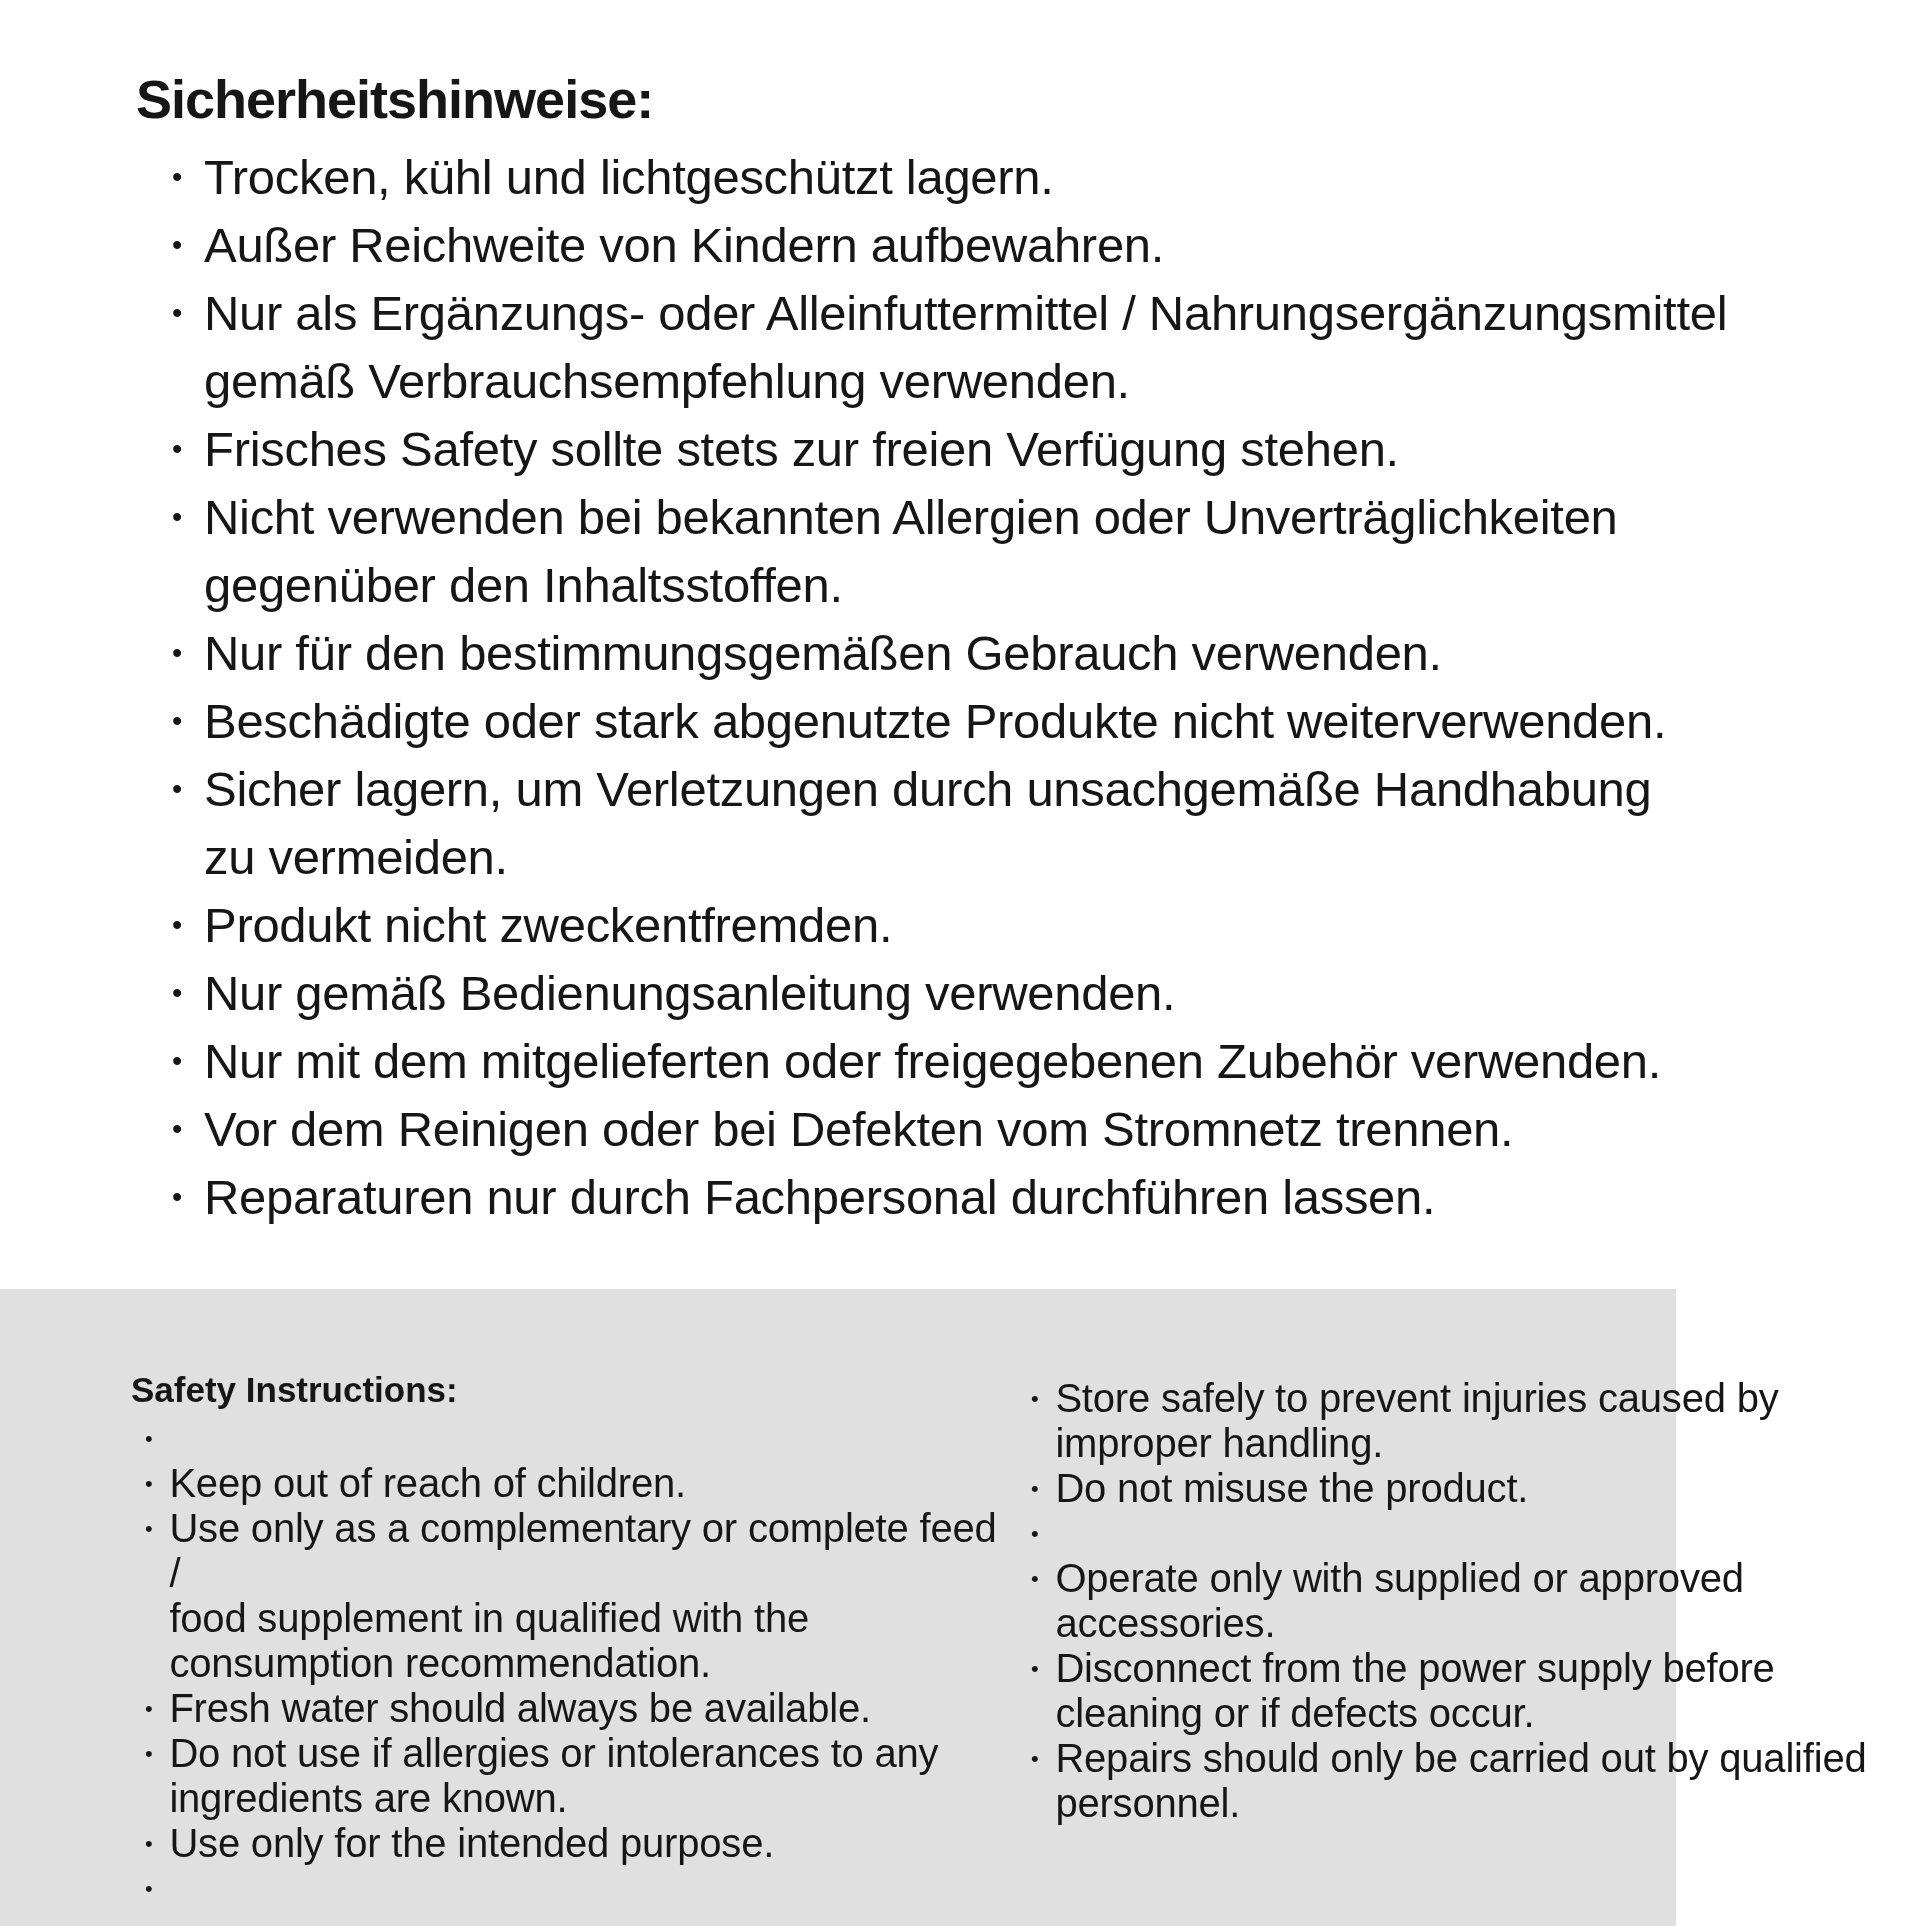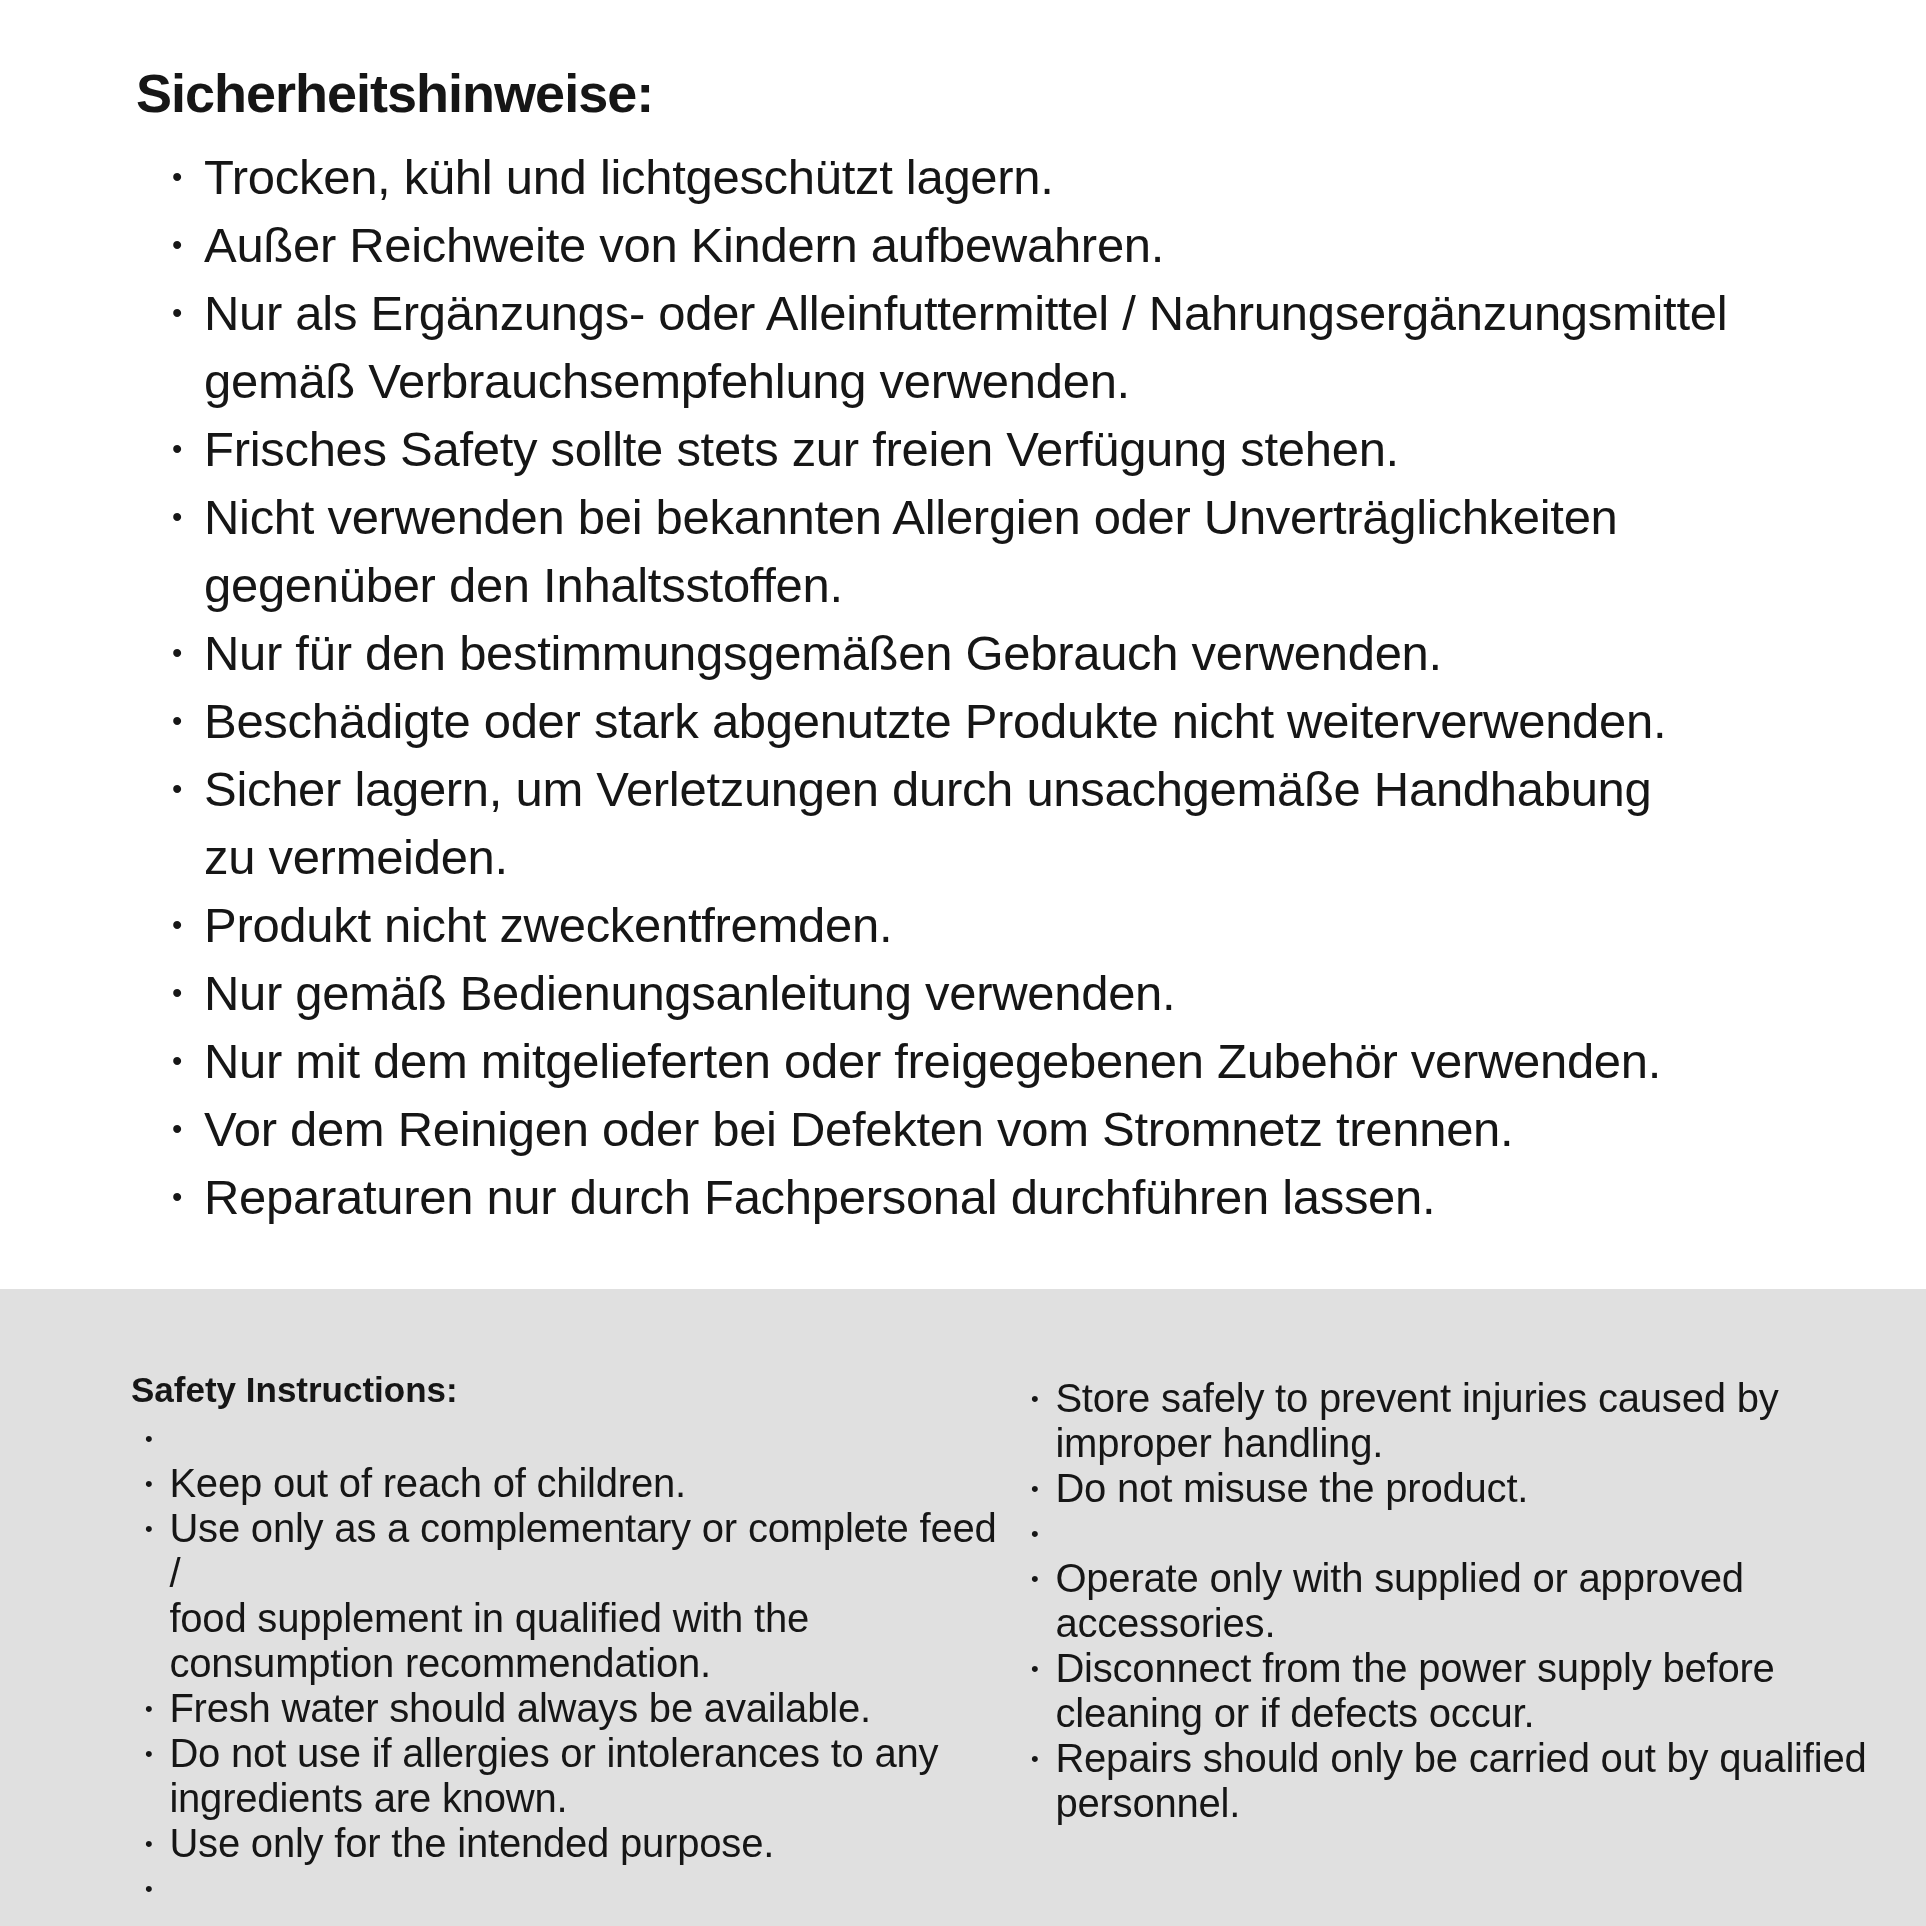--- a/index.html
+++ b/index.html
@@ -19,7 +19,7 @@
   
   .de-title {
     position: absolute;
-    left: 136px; top: 62px;
+    left: 136px; top: 68px;
     margin: 0;
     font-size: 54px;
     font-weight: 700;

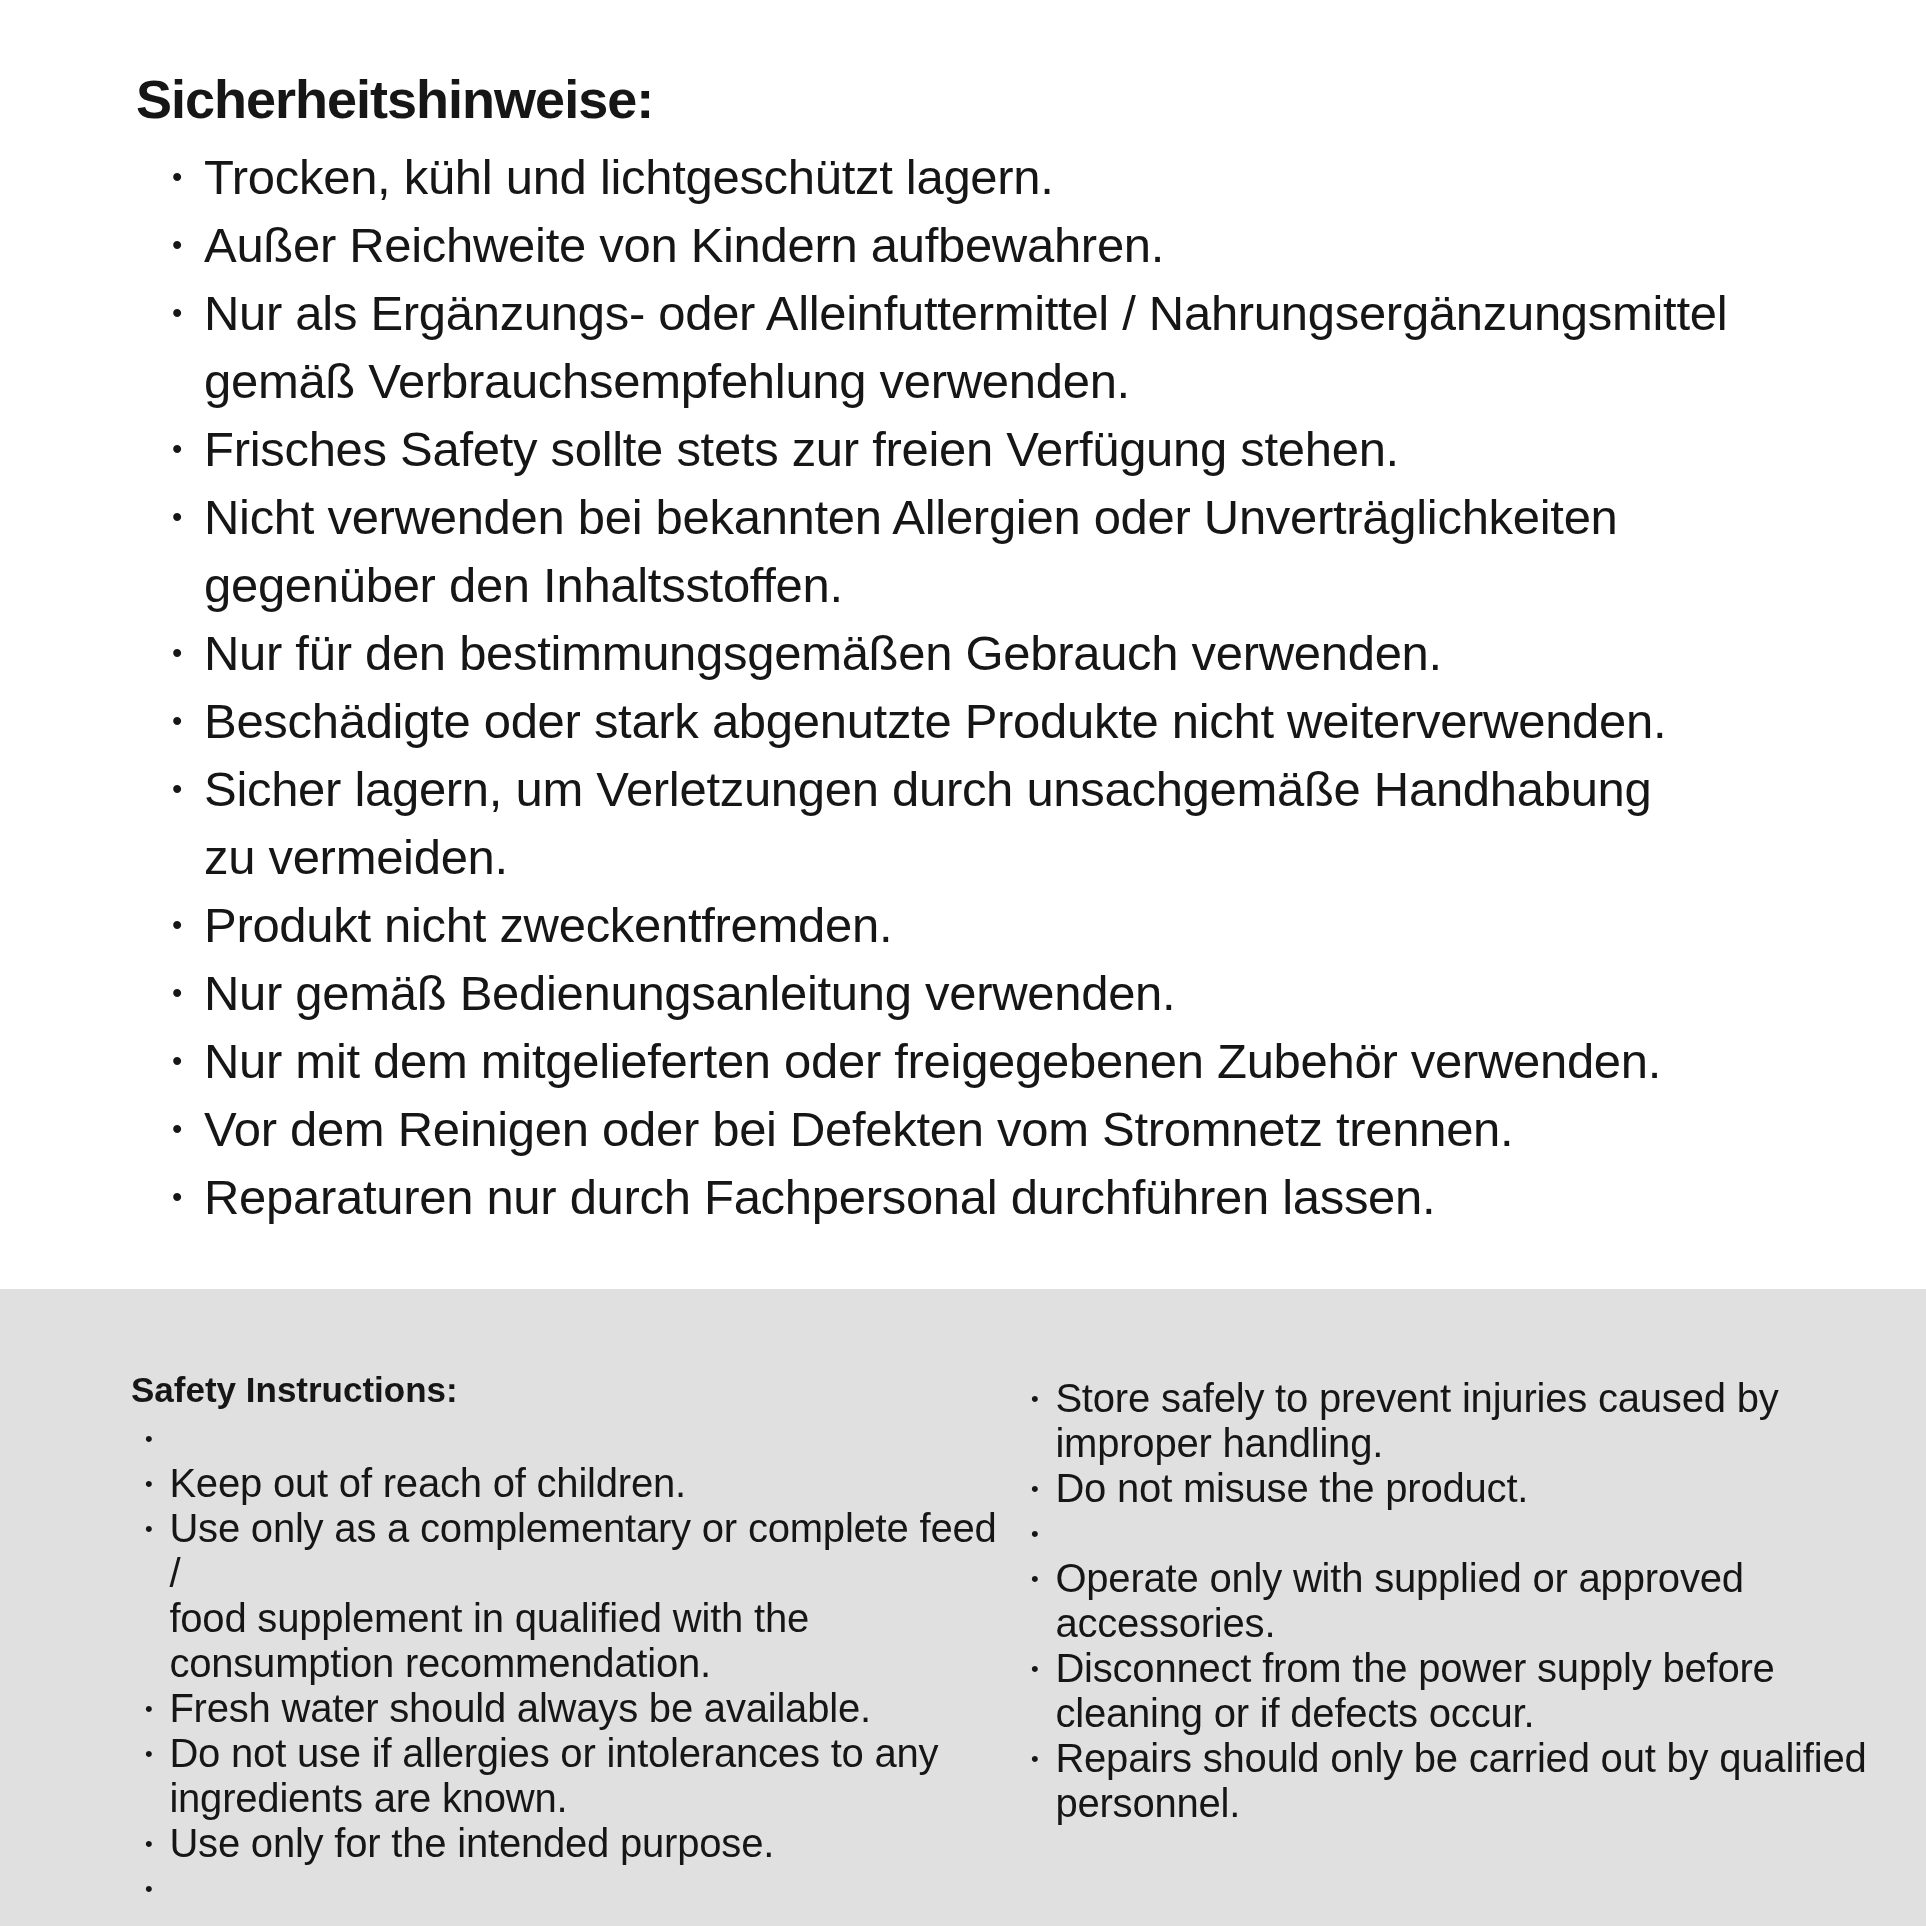--- a/index.html
+++ b/index.html
@@ -49,7 +49,7 @@
   .en-section {
     position: absolute;
     left: 0; top: 1289px;
-    width: 1926px; height: 637px;
+    width: 1676px; height: 637px;
     background: #e0e0e0;
   }
   .en-title {

